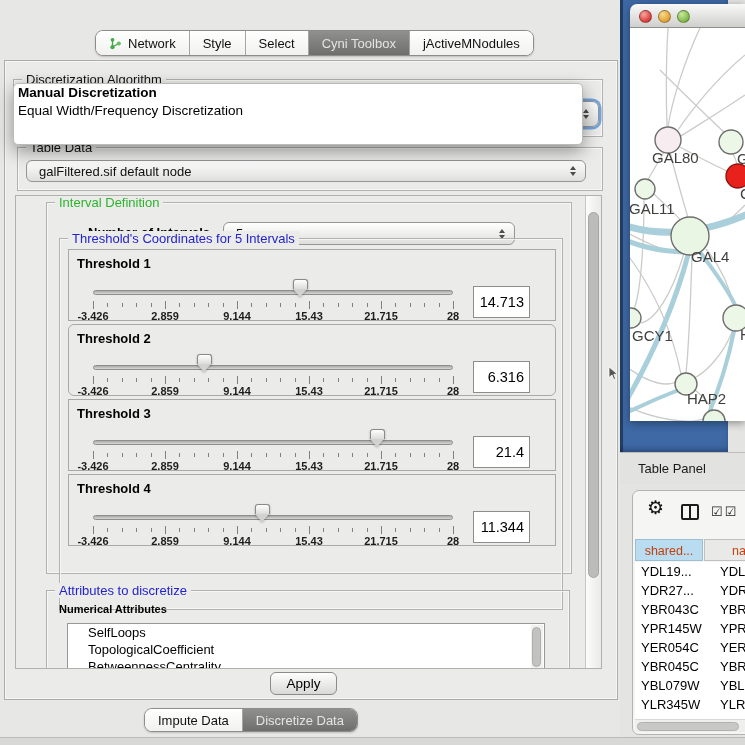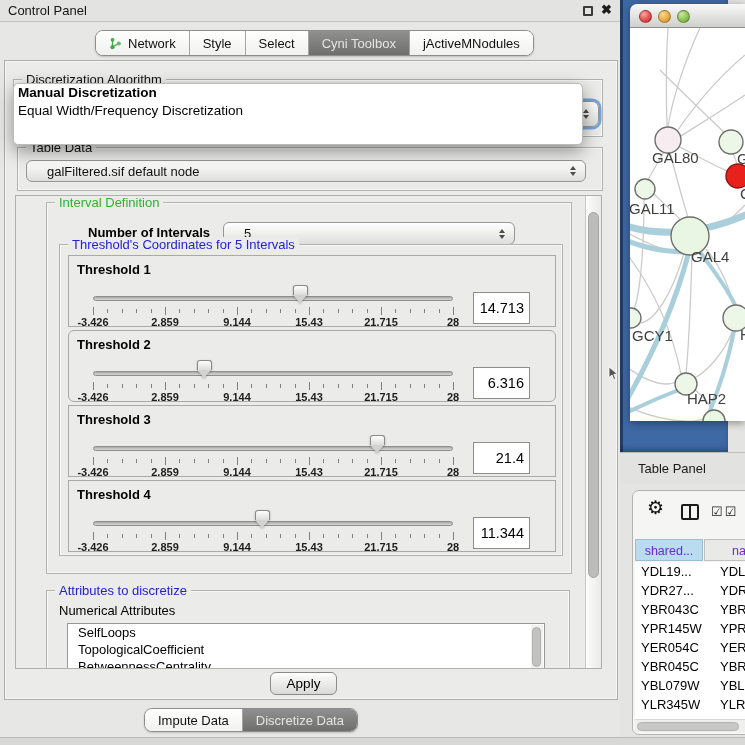--- a/index.html
+++ b/index.html
@@ -96,11 +96,6 @@
 <div id="stage">
 
   <div id="leftwin" class="abs">
-    <div id="titlebar" class="abs">
-      <span id="wintitle">Control Panel</span>
-      <span id="floatbtn"></span>
-      <span id="closebtn">✖</span>
-    </div>
 
     <div id="toptabs" class="tabbar">
         <div class="seg">

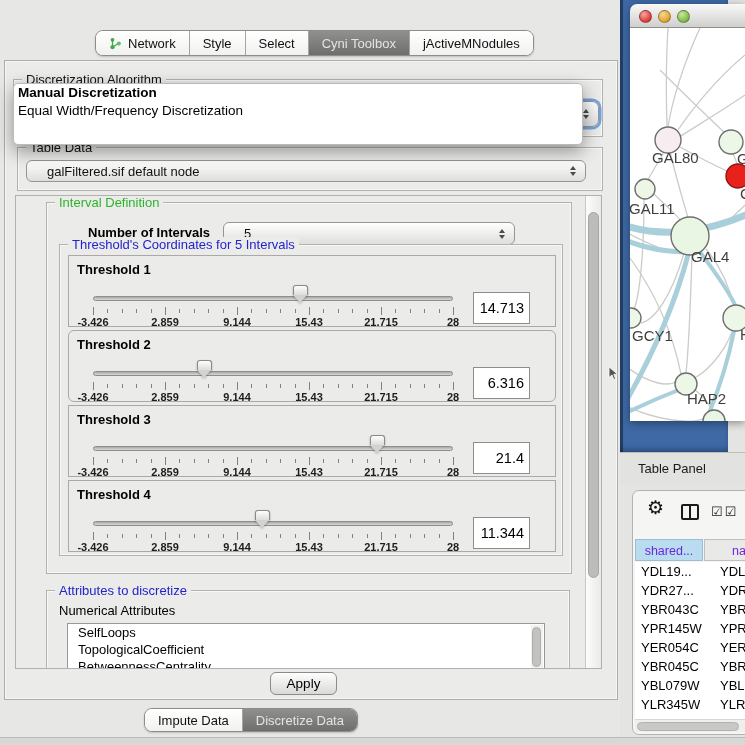--- a/index.html
+++ b/index.html
@@ -25,7 +25,7 @@
 .gtitle.blue{color:#2323cd}
 #galgo{left:8px;top:18px;width:590px;height:58px}
 .combo{position:absolute;background:linear-gradient(#ffffff,#dededc);border:1px solid #969694;border-radius:6px;font-size:13px;color:#111}
-.cval{position:absolute;left:20px;top:0;line-height:22px;white-space:nowrap}
+.cval{position:absolute;left:12px;top:0;line-height:22px;white-space:nowrap}
 .updown{position:absolute;right:9px;top:50%;transform:translateY(-50%);display:flex;flex-direction:column;gap:2px}
 .arr{width:0;height:0;border-left:3.5px solid transparent;border-right:3.5px solid transparent}
 .arr.up{border-bottom:4.5px solid #4c4c4a}

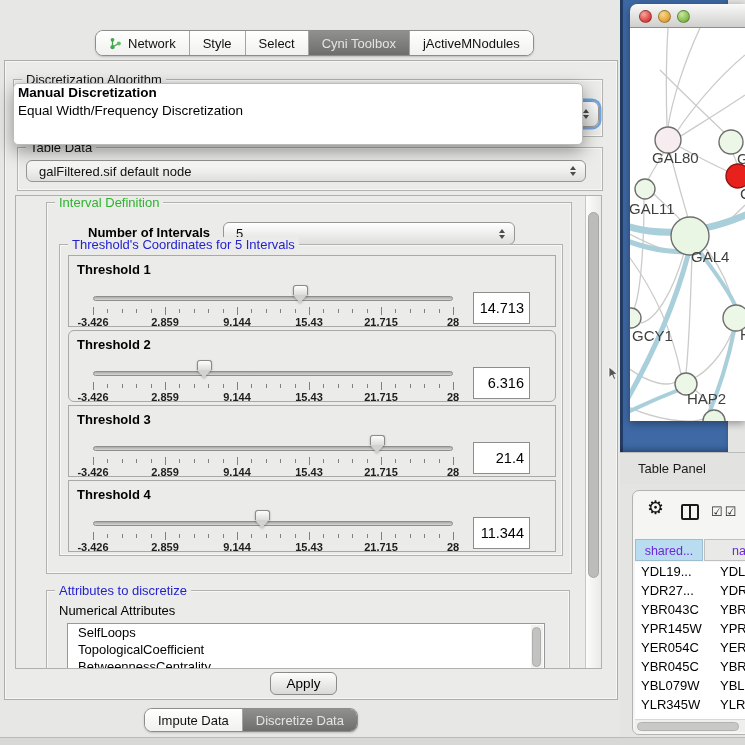--- a/index.html
+++ b/index.html
@@ -43,7 +43,7 @@
 #ginterval{left:30px;top:6px;width:526px;height:372px}
 #nintlabel{position:absolute;left:41px;top:22px;font-weight:bold;font-size:13px}
 #nintspin{left:176px;top:19px;width:292px;height:23px}
-#gthresh{left:12px;top:41px;width:504px;height:312px}
+#gthresh{left:12px;top:35px;width:504px;height:372px}
 .tbox{position:absolute;left:8px;width:488px;height:72px;border:1px solid #a9a9a7;background:#ebebe9}
 .tlabel{position:absolute;left:8px;top:6px;font-weight:bold;font-size:13px}
 .track{position:absolute;left:24px;top:40px;width:360px;height:5px;border:1px solid #8e8e8c;border-radius:3px;background:linear-gradient(#a9a9a7,#d8d8d6)}

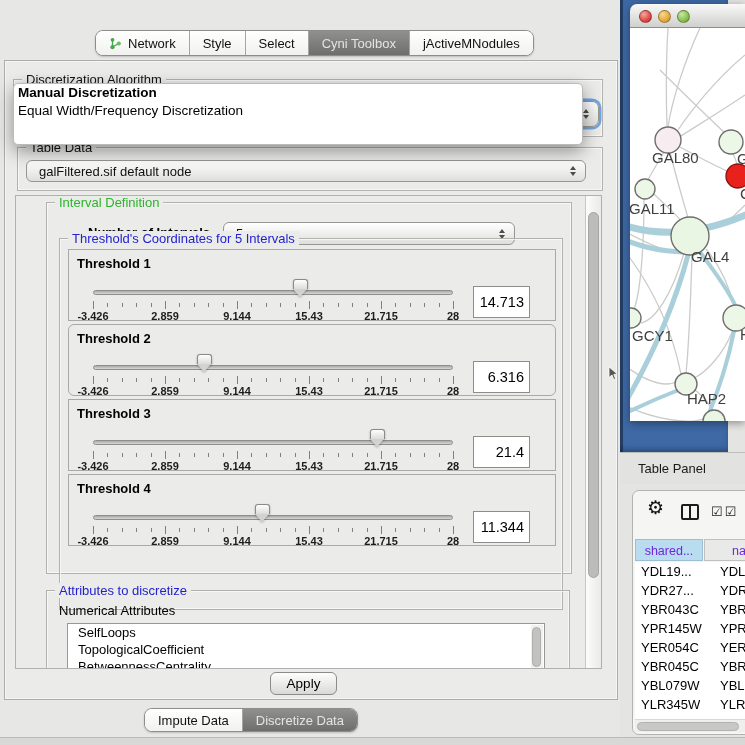--- a/index.html
+++ b/index.html
@@ -79,7 +79,7 @@
 #splitcols{position:absolute;left:48px;top:13px;width:18px;height:16px;border:2px solid #1b1b1b;border-radius:2px}
 #scdiv{position:absolute;left:6px;top:0;width:2px;height:12px;background:#1b1b1b}
 #checks{position:absolute;left:78px;top:13px;font-size:13px;letter-spacing:2px;color:#1b1b1b}
-.tph{position:absolute;top:48px;height:22px;font-size:12.5px;text-align:center;line-height:22px;border:1px solid #c0c0be;background:#e9e9e7;color:#6d28d9;overflow:hidden;white-space:nowrap}
+.tph{position:absolute;top:48px;height:22px;font-size:12.5px;text-align:center;line-height:22px;border:1px solid #c0c0be;background:#e9e9e7;color:#c2410c;overflow:hidden;white-space:nowrap}
 .tph.sel{background:#badcf0;border-color:#9cbdd2}
 #tprows{position:absolute;left:2px;top:71px;width:126px;height:157px;overflow:hidden;background:#fff}
 .trow{position:relative;height:19px;line-height:19px;font-size:13px;color:#000;white-space:nowrap}

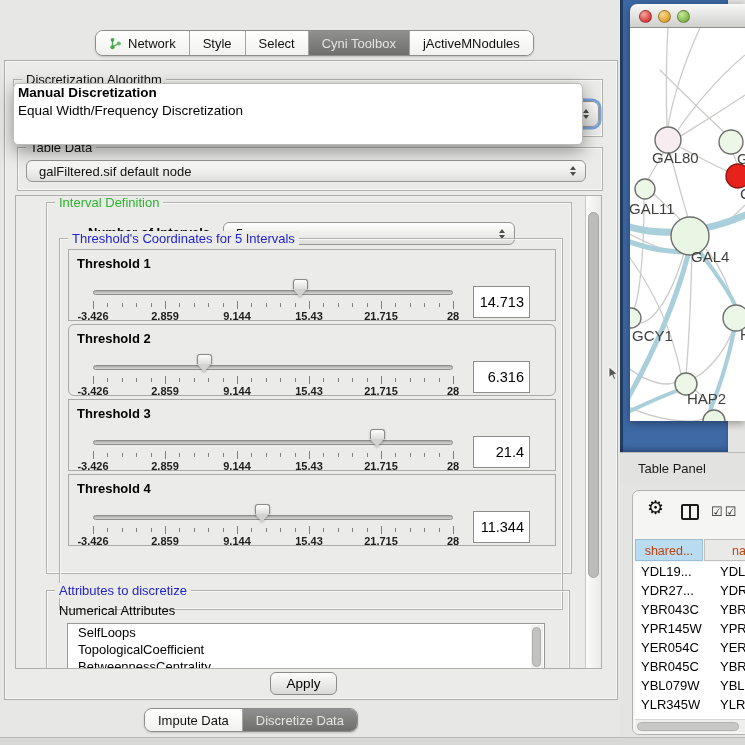--- a/index.html
+++ b/index.html
@@ -58,7 +58,7 @@
 .tlab{position:absolute;transform:translateX(-50%);font-size:11px;font-weight:bold;color:#1d1d1d;white-space:nowrap}
 .tval{position:absolute;left:404px;top:36px;width:57px;height:32px;background:#fff;border:1px solid #8d8d8b;font-size:14.5px;text-align:right;line-height:31px;padding-right:5px}
 #gattrs{left:30px;top:394px;width:524px;height:80px}
-#numattr{position:absolute;left:12px;top:12px;font-weight:normal;font-size:13px}
+#numattr{position:absolute;left:12px;top:12px;font-weight:bold;font-size:11px}
 #attrlist{position:absolute;left:20px;top:32px;width:478px;height:60px;background:#fff;border:1px solid #98989a}
 .litem{height:17px;line-height:17px;padding-left:10px;font-size:13px;white-space:nowrap}
 #lscroll{position:absolute;right:1px;top:1px;width:12px;bottom:1px;background:#f1f1ef}

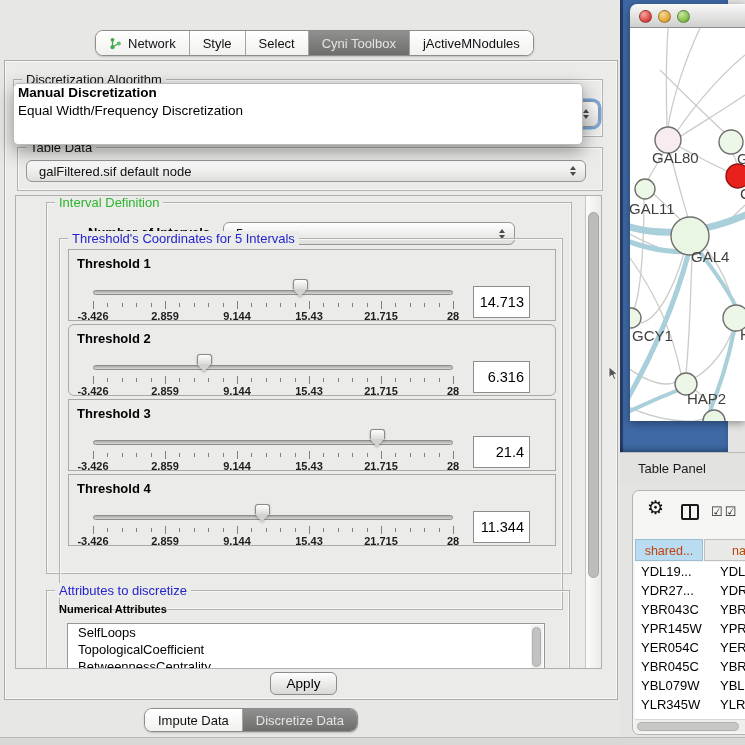--- a/index.html
+++ b/index.html
@@ -60,7 +60,7 @@
 #gattrs{left:30px;top:394px;width:524px;height:80px}
 #numattr{position:absolute;left:12px;top:12px;font-weight:bold;font-size:11px}
 #attrlist{position:absolute;left:20px;top:32px;width:478px;height:60px;background:#fff;border:1px solid #98989a}
-.litem{height:17px;line-height:17px;padding-left:10px;font-size:13px;white-space:nowrap}
+.litem{height:17px;line-height:17px;padding-left:20px;font-size:13px;white-space:nowrap}
 #lscroll{position:absolute;right:1px;top:1px;width:12px;bottom:1px;background:#f1f1ef}
 #lthumb{position:absolute;left:1px;top:2px;width:9px;height:40px;background:#c2c2c0;border:1px solid #aeaeac;border-radius:5px}
 #applybtn{position:absolute;left:265px;top:611px;width:67px;height:23px;background:linear-gradient(#fefefe,#d9d9d7);border:1px solid #8b8b89;border-radius:6px;font-size:13.5px;text-align:center;line-height:21px;color:#000}

